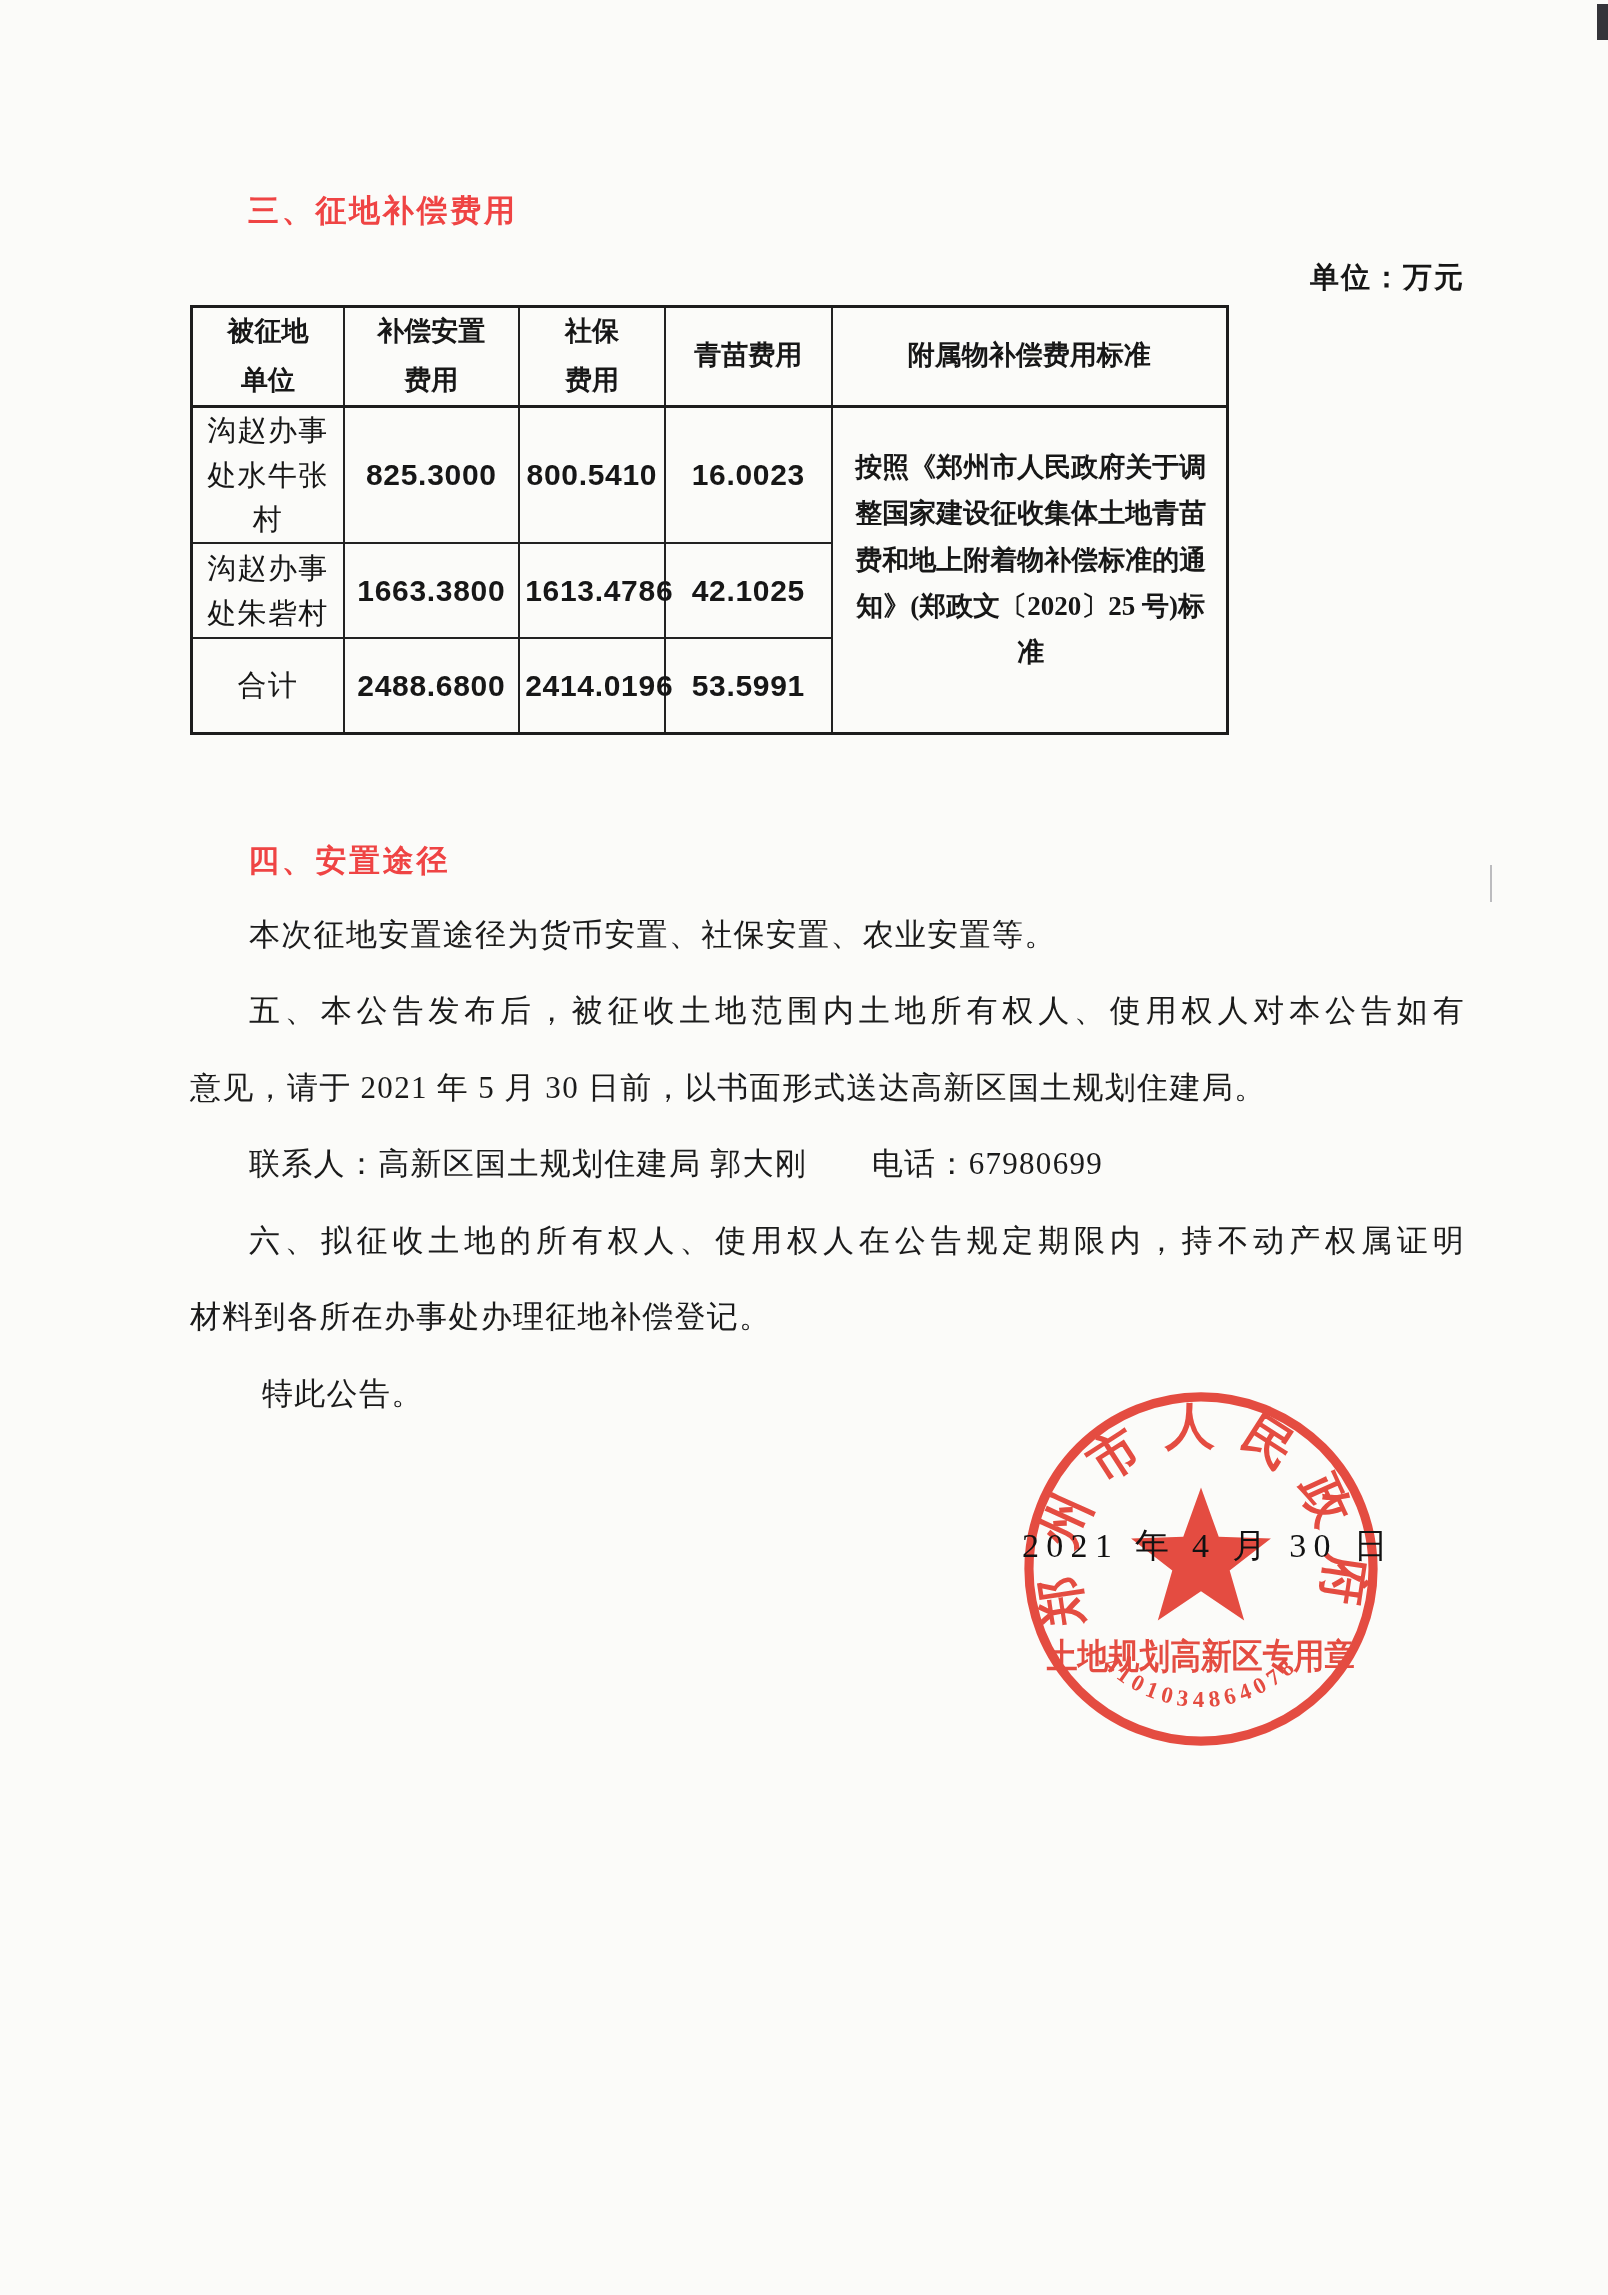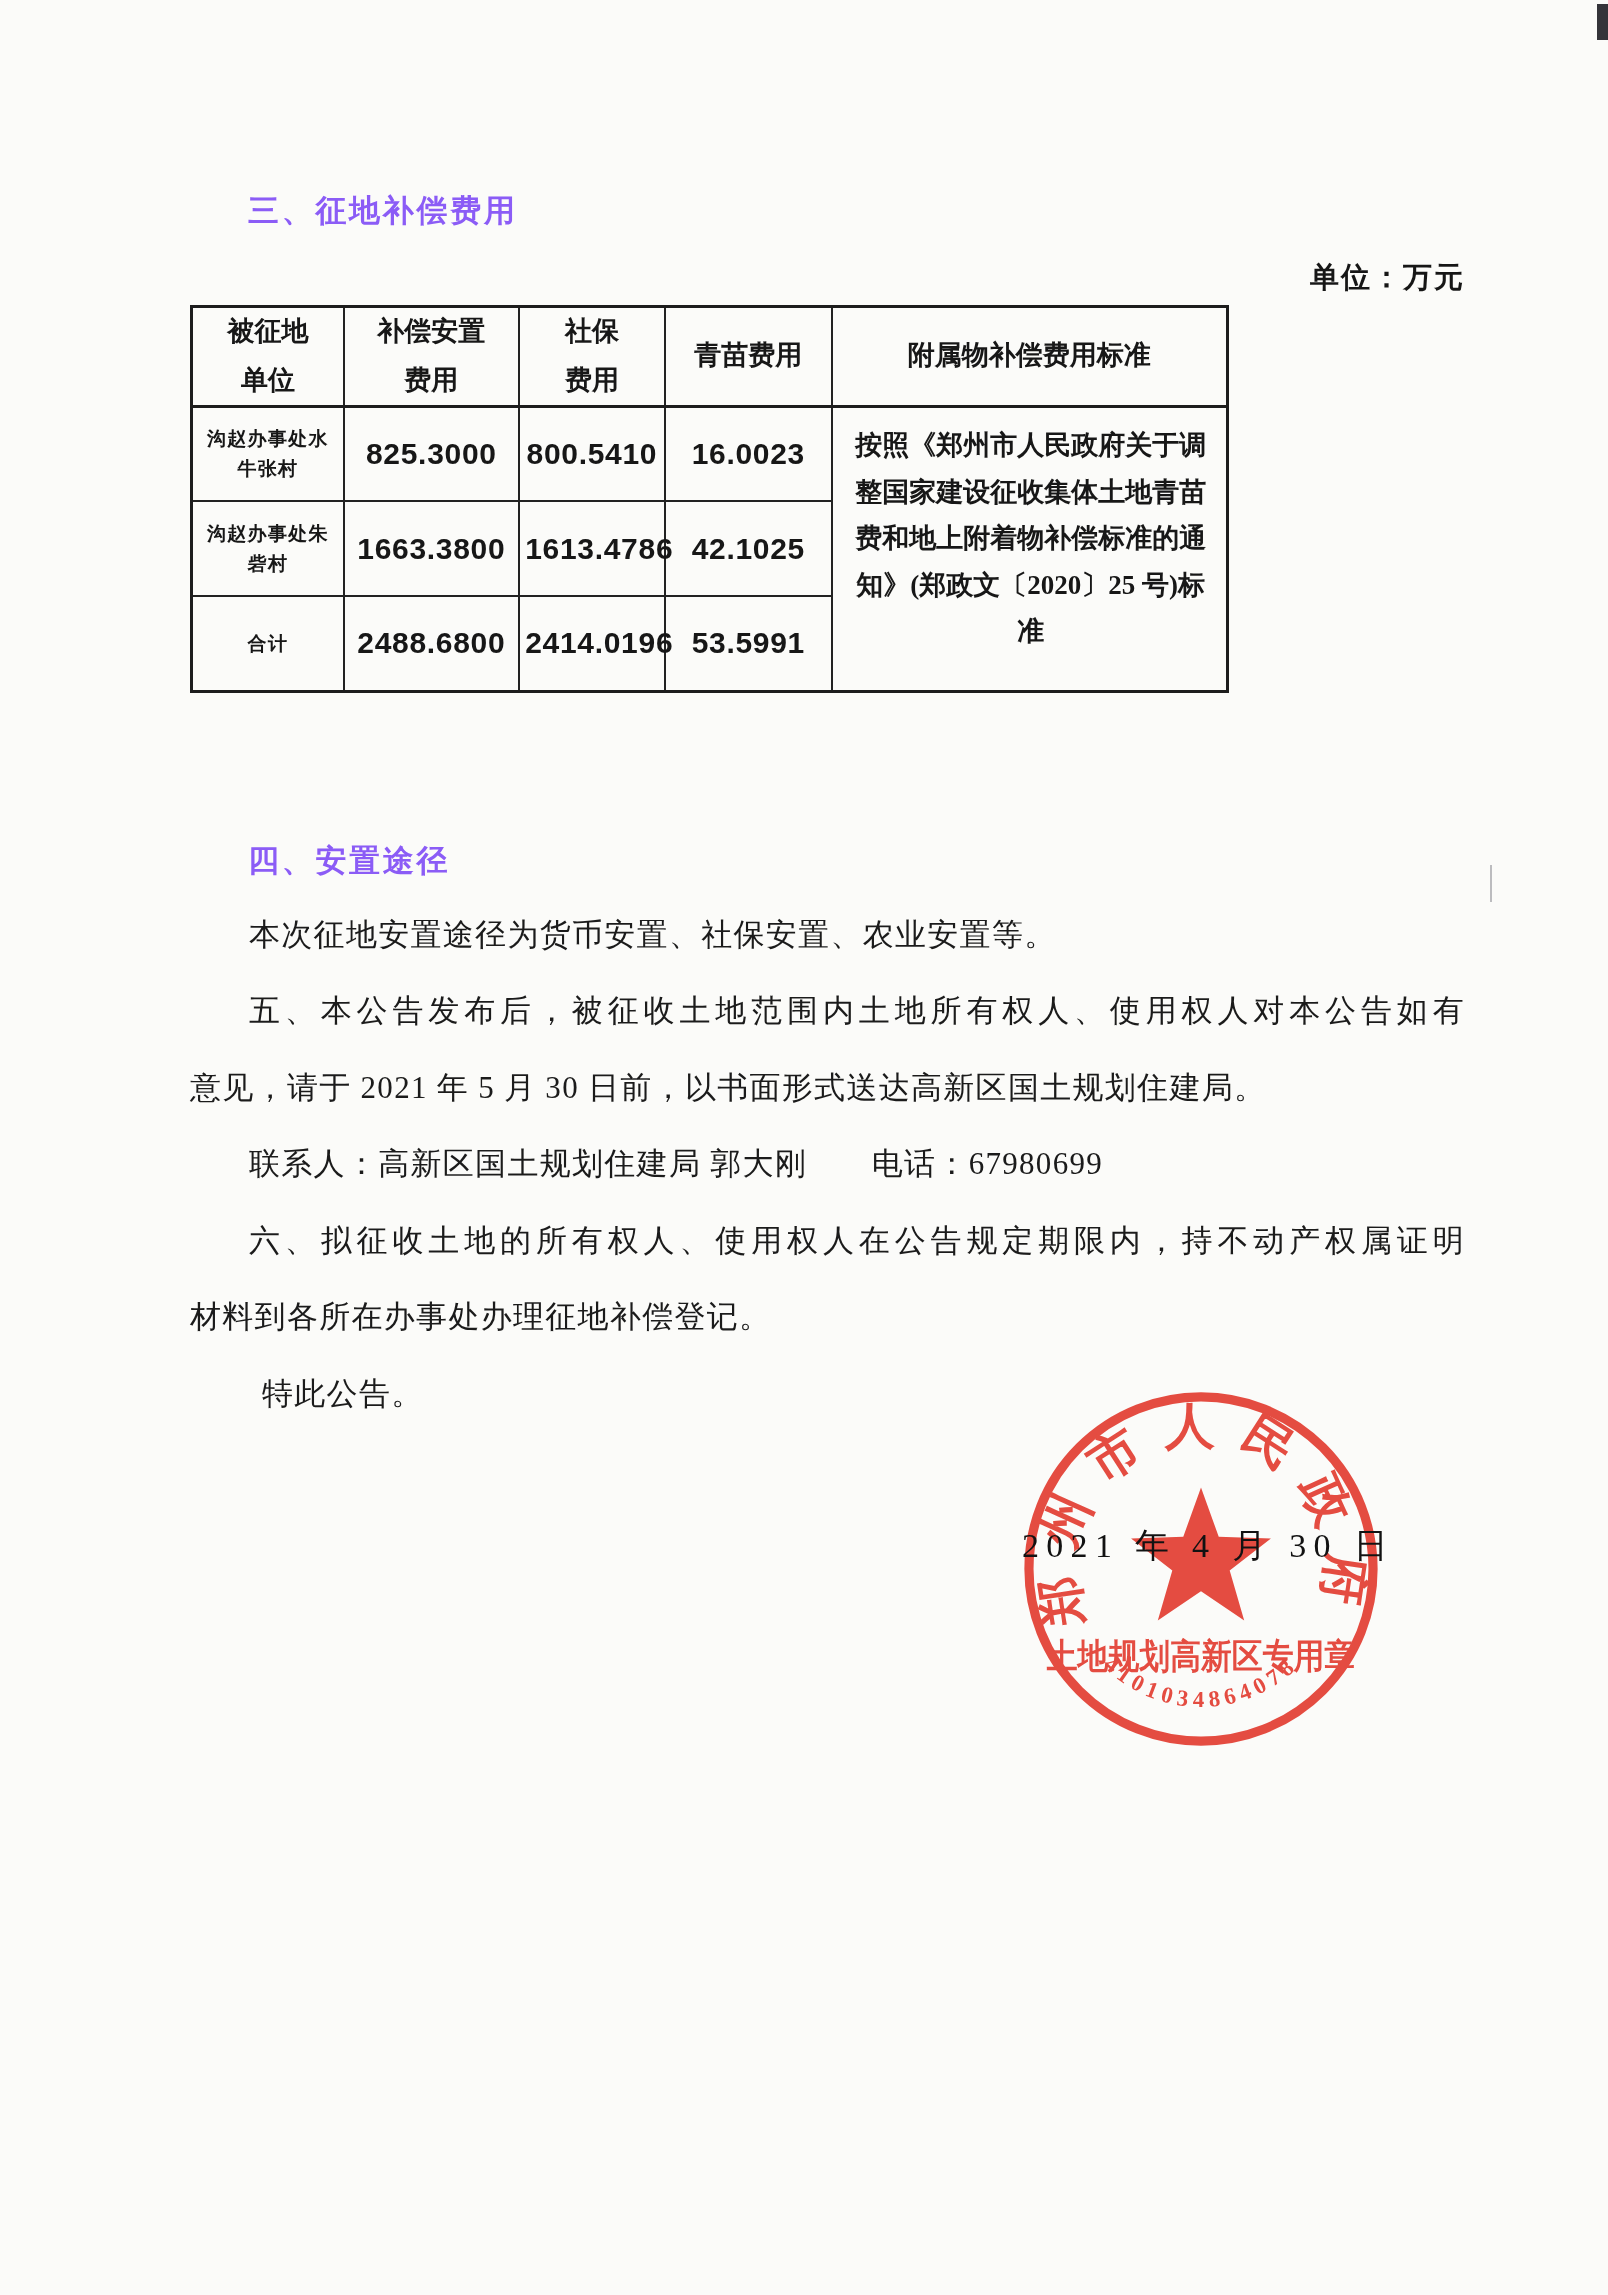--- a/index.html
+++ b/index.html
@@ -14,7 +14,7 @@
   }
   .abs{position:absolute;}
   .heading{
-    font-size:31px;font-weight:700;letter-spacing:2.7px;color:#8b5cf6;
+    font-size:31px;font-weight:700;letter-spacing:2.7px;color:#ef4444;
     white-space:nowrap;
   }
   .bodyline{

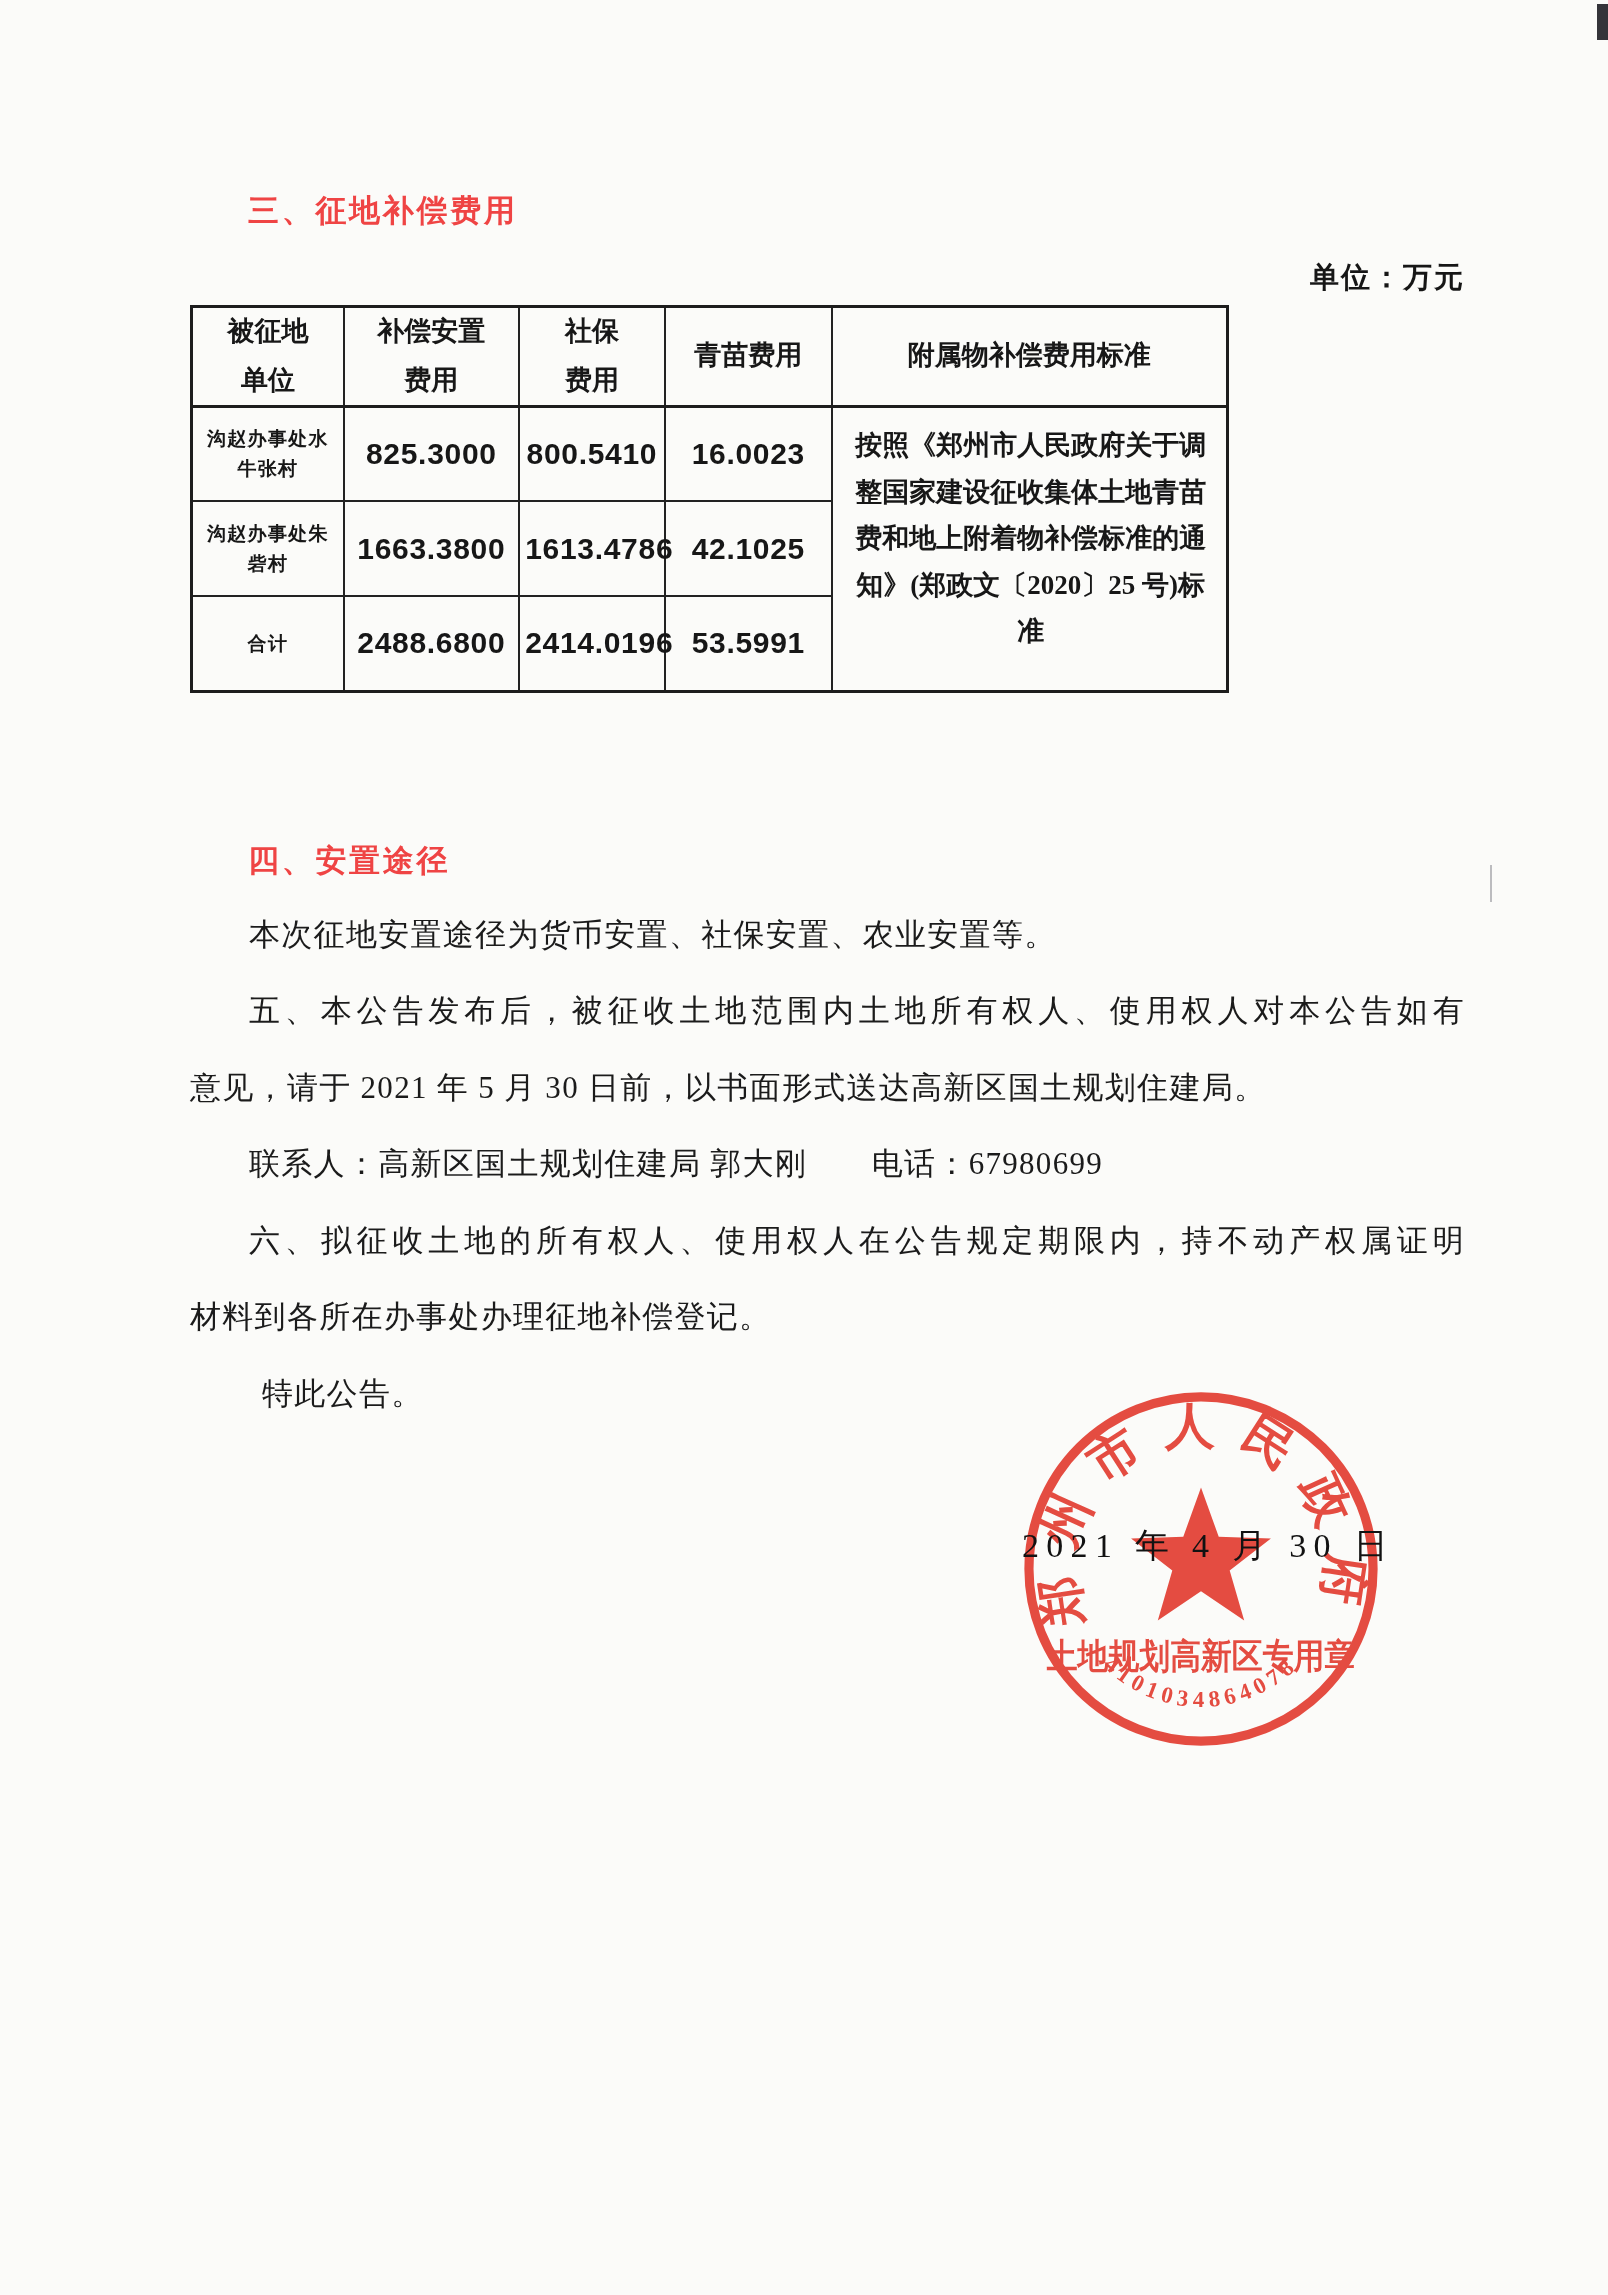--- a/index.html
+++ b/index.html
@@ -44,7 +44,7 @@
   table.comp thead th{border-bottom:3.3px solid #1d1d1d;}
   .hcell{font-size:27px;font-weight:700;line-height:1.1;}
   .hcell .hl{display:block;padding:9.3px 0;}
-  .unit-cell{font-size:19px;font-weight:700;line-height:1.55;letter-spacing:1.3px;}
+  .unit-cell{font-size:29px;font-weight:400;line-height:1.55;letter-spacing:1.3px;}
   .num{
     font-family:"Liberation Sans","DejaVu Sans",sans-serif;
     font-size:30px;font-weight:700;letter-spacing:0.7px;color:#111;

